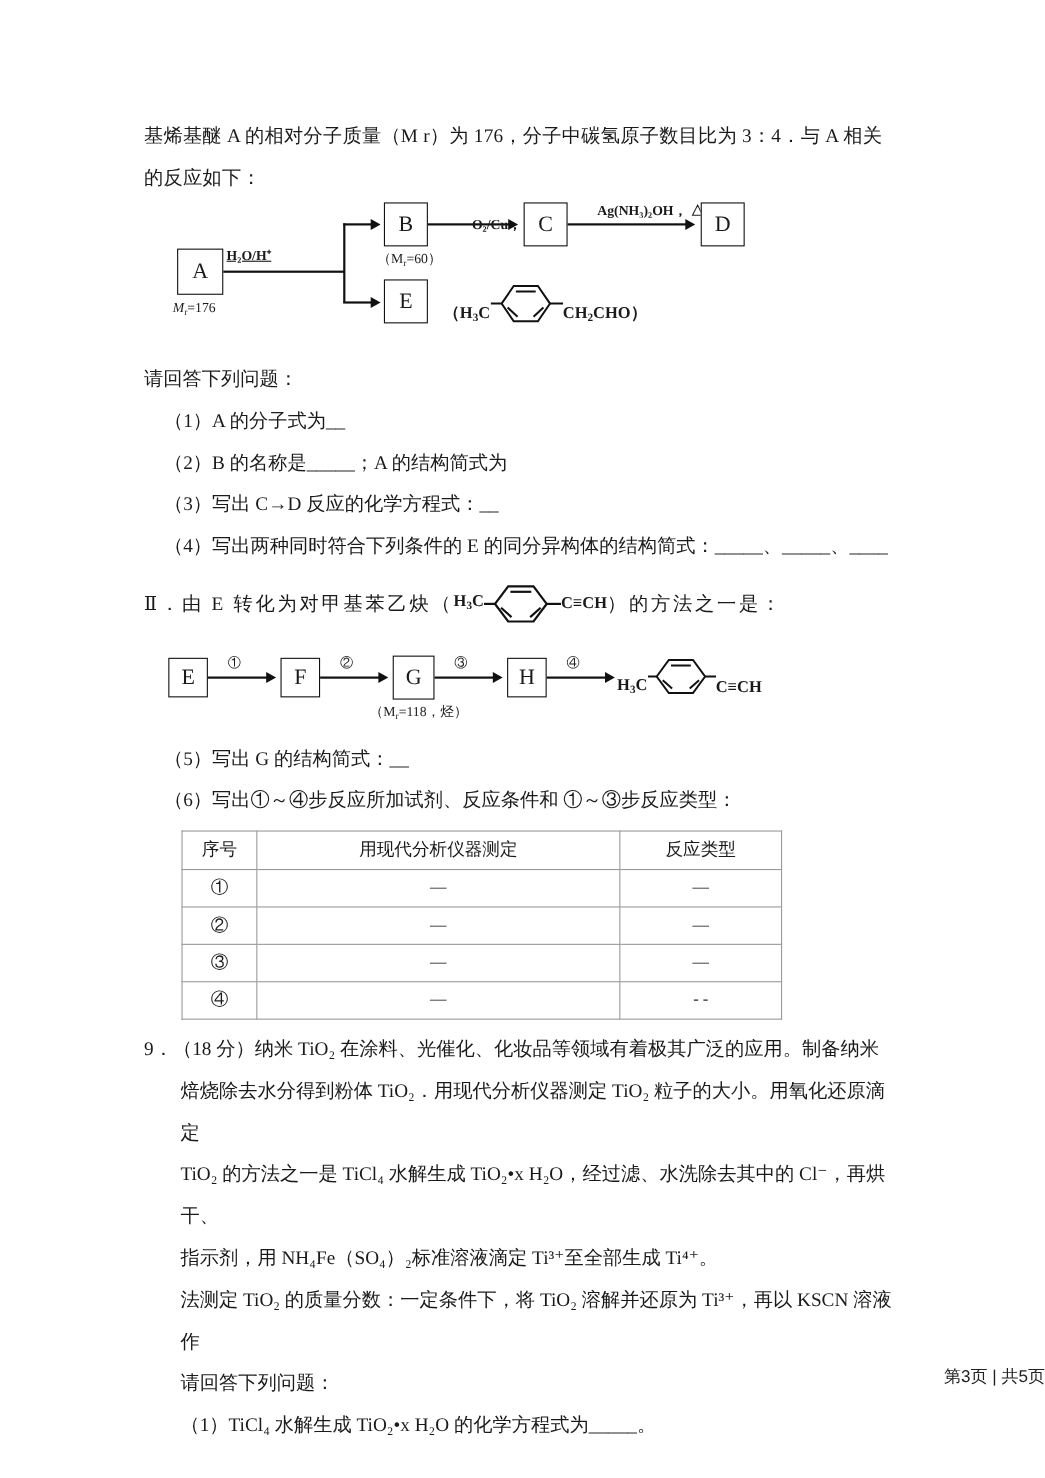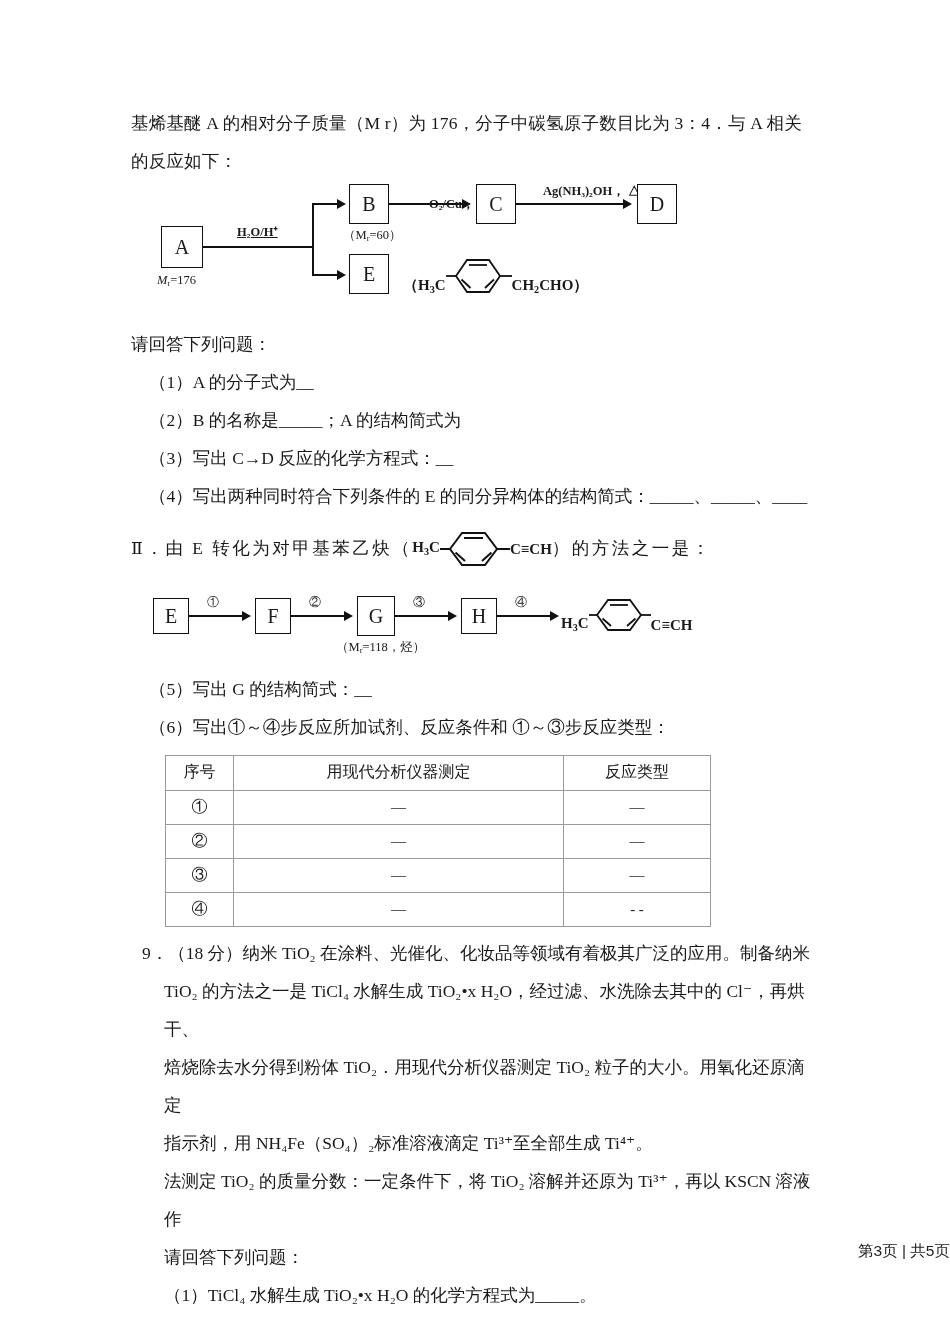--- a/index.html
+++ b/index.html
@@ -200,7 +200,7 @@
       <div class="mrlab" style="left:26px; top:90px;"><span class="it">M</span><sub>r</sub><span>=176</span></div>
 
       <div class="hline" style="left:72px; top:62px; width:110px;"></div>
-      <div class="cond" style="left:106px; top:42px;text-decoration:underline;">H₂O/H⁺</div>
+      <div class="cond" style="left:75px; top:42px;text-decoration:underline;">H₂O/H⁺</div>
 
       <div class="vline" style="left:181px; top:19px; height:72px;"></div>
 

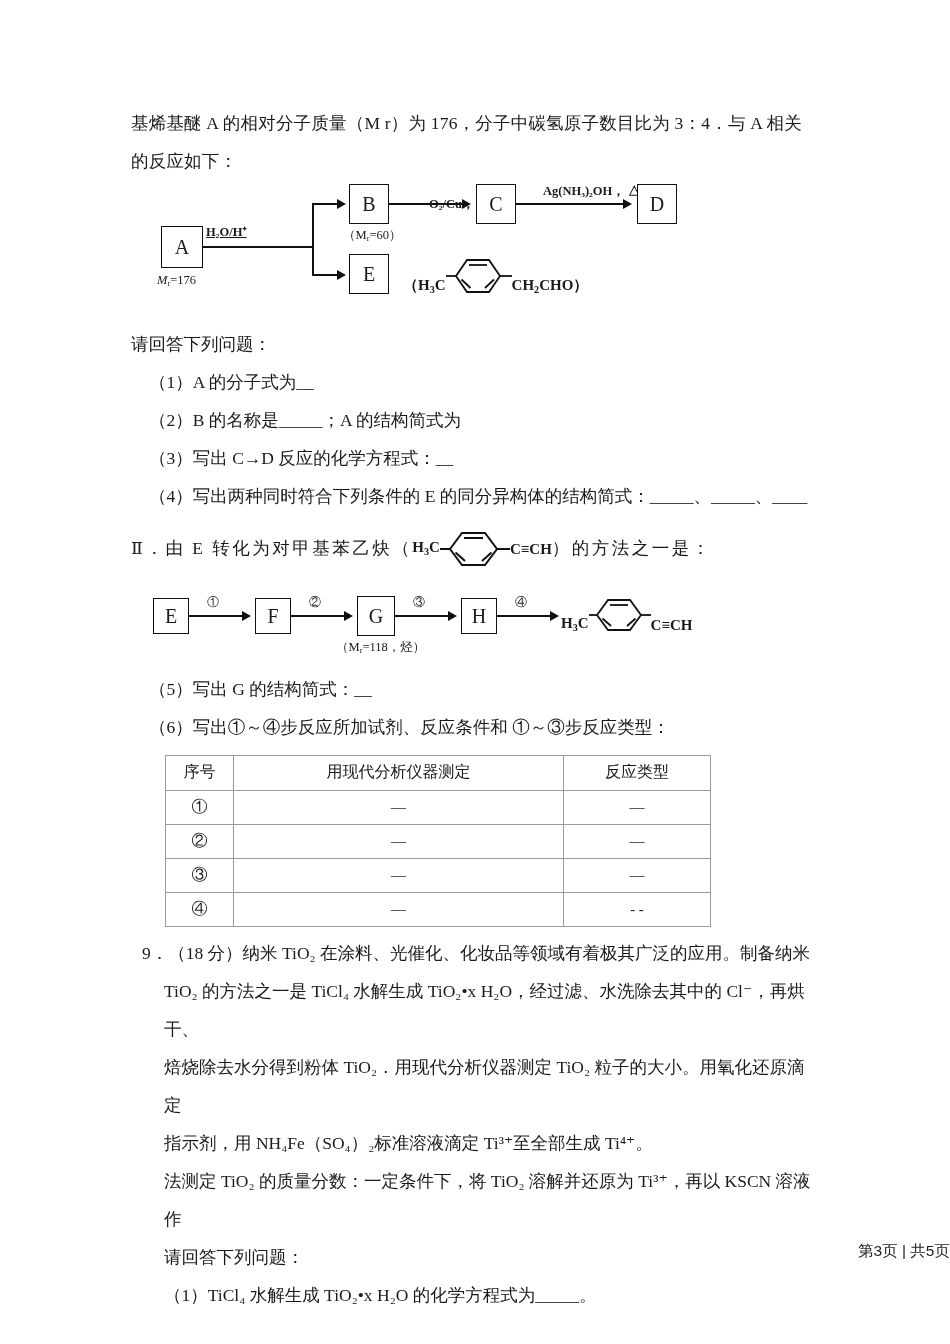--- a/index.html
+++ b/index.html
@@ -164,7 +164,6 @@
     line-height: 38px;
     text-indent: 0;
     padding-left: 0;
-    text-align: center;
   }
   .q9-body {
     font-size: 17.5px;

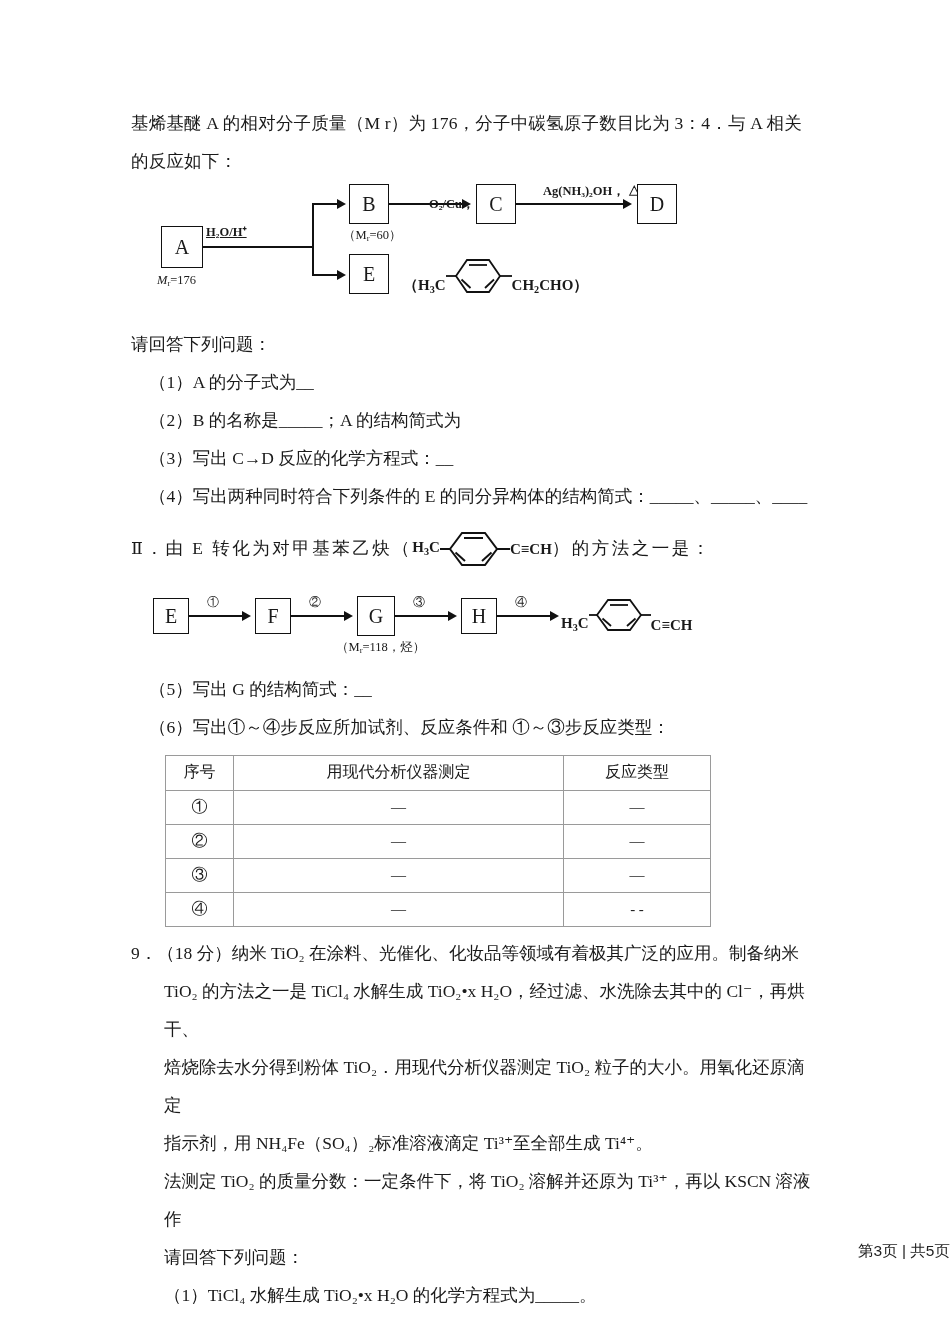--- a/index.html
+++ b/index.html
@@ -346,8 +346,8 @@
 
     <div class="q9">
       <div class="q9-first">9．（18 分）纳米 TiO₂ 在涂料、光催化、化妆品等领域有着极其广泛的应用。制备纳米</div>
+      <div class="q9-body">焙烧除去水分得到粉体 TiO₂．用现代分析仪器测定 TiO₂ 粒子的大小。用氧化还原滴定</div>
       <div class="q9-body">TiO₂ 的方法之一是 TiCl₄ 水解生成 TiO₂•x H₂O，经过滤、水洗除去其中的 Cl⁻，再烘干、</div>
-      <div class="q9-body">焙烧除去水分得到粉体 TiO₂．用现代分析仪器测定 TiO₂ 粒子的大小。用氧化还原滴定</div>
       <div class="q9-body">指示剂，用 NH₄Fe（SO₄）₂标准溶液滴定 Ti³⁺至全部生成 Ti⁴⁺。</div>
       <div class="q9-body">法测定 TiO₂ 的质量分数：一定条件下，将 TiO₂ 溶解并还原为 Ti³⁺，再以 KSCN 溶液作</div>
       <div class="q9-body">请回答下列问题：</div>

